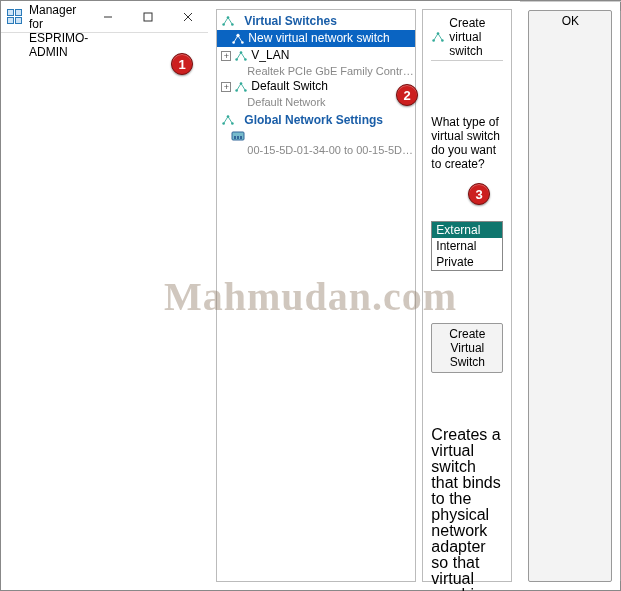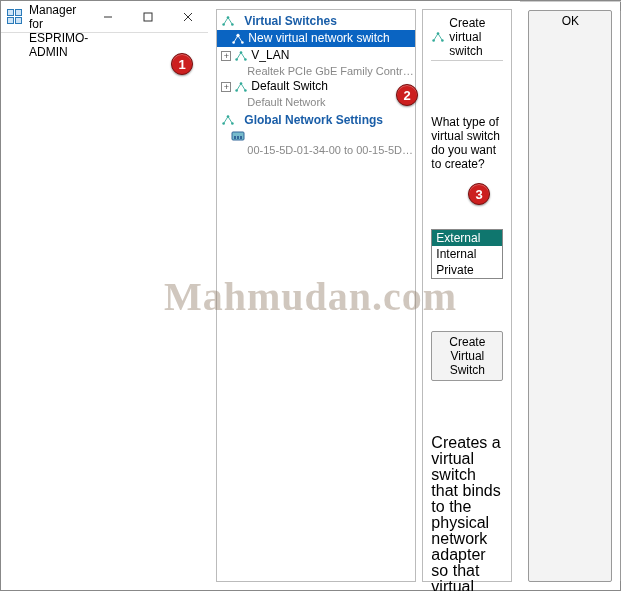--- a/index.html
+++ b/index.html
@@ -131,7 +131,7 @@
   margin-bottom: 8px;
 }
 .prompt {
-  margin-bottom: 12px;
+  margin-bottom: 4px;
 }
 .listbox {
   border: 1px solid #888;

